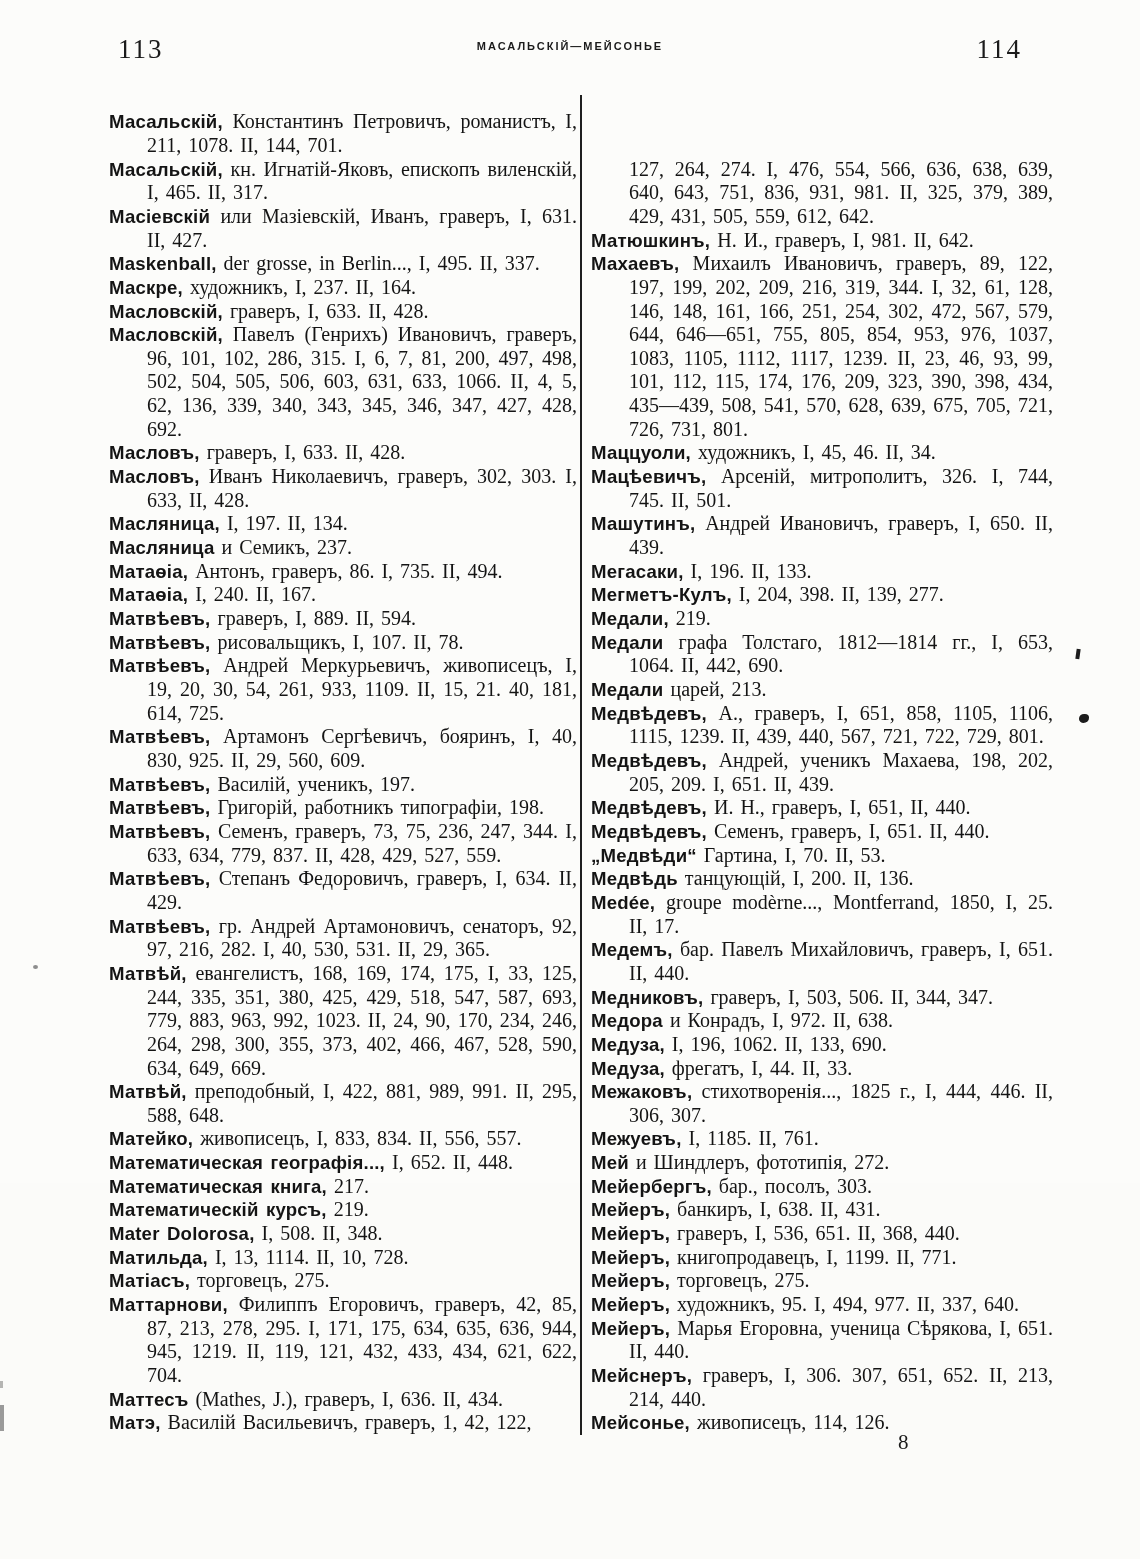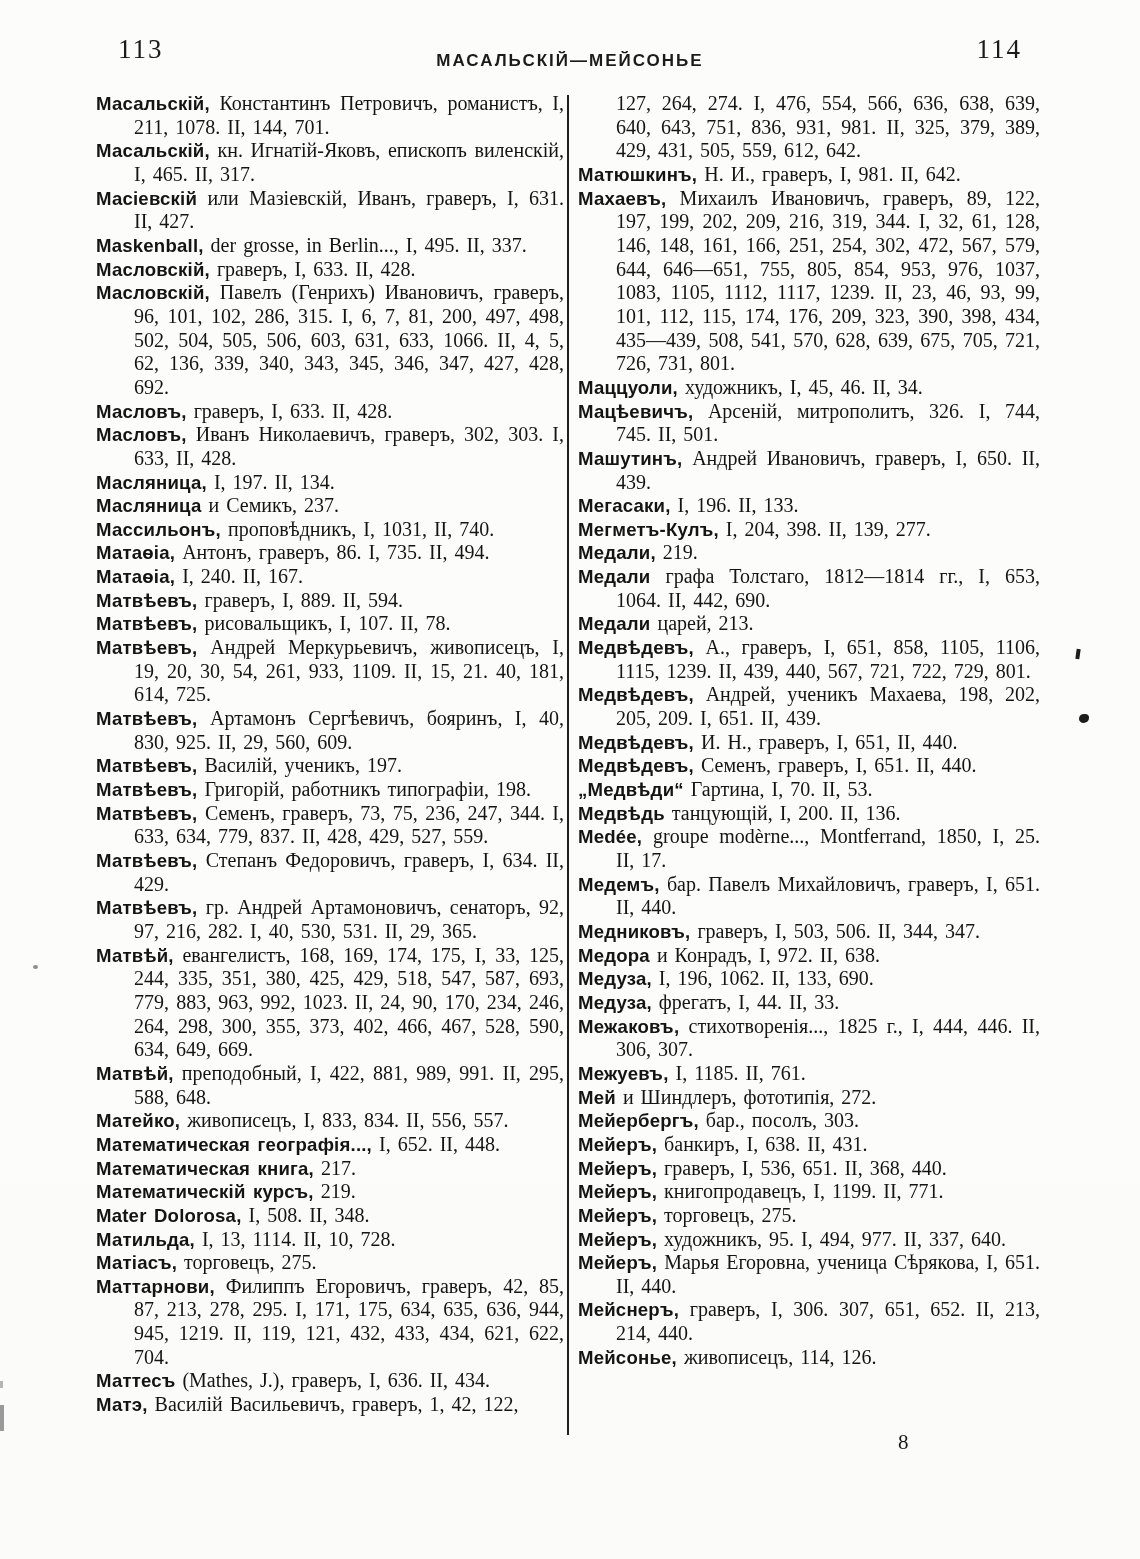--- a/index.html
+++ b/index.html
@@ -17,9 +17,9 @@
   .pnum.left{position:absolute;left:18px;top:0;}
   .pnum.right{position:absolute;right:18px;top:0;}
   .running-title{
-    position:absolute;left:50%;top:17px;transform:translateX(-50%);
+    position:absolute;left:50%;top:6px;transform:translateX(-50%);
     font-family:"Liberation Sans", sans-serif;
-    font-weight:700;font-size:17px;letter-spacing:2px;color:#1b1b1b;
+    font-weight:700;font-size:11px;letter-spacing:2px;color:#1b1b1b;
     white-space:nowrap;
   }
   .columns{position:absolute;top:92px;left:96px;width:944px;display:flex;}

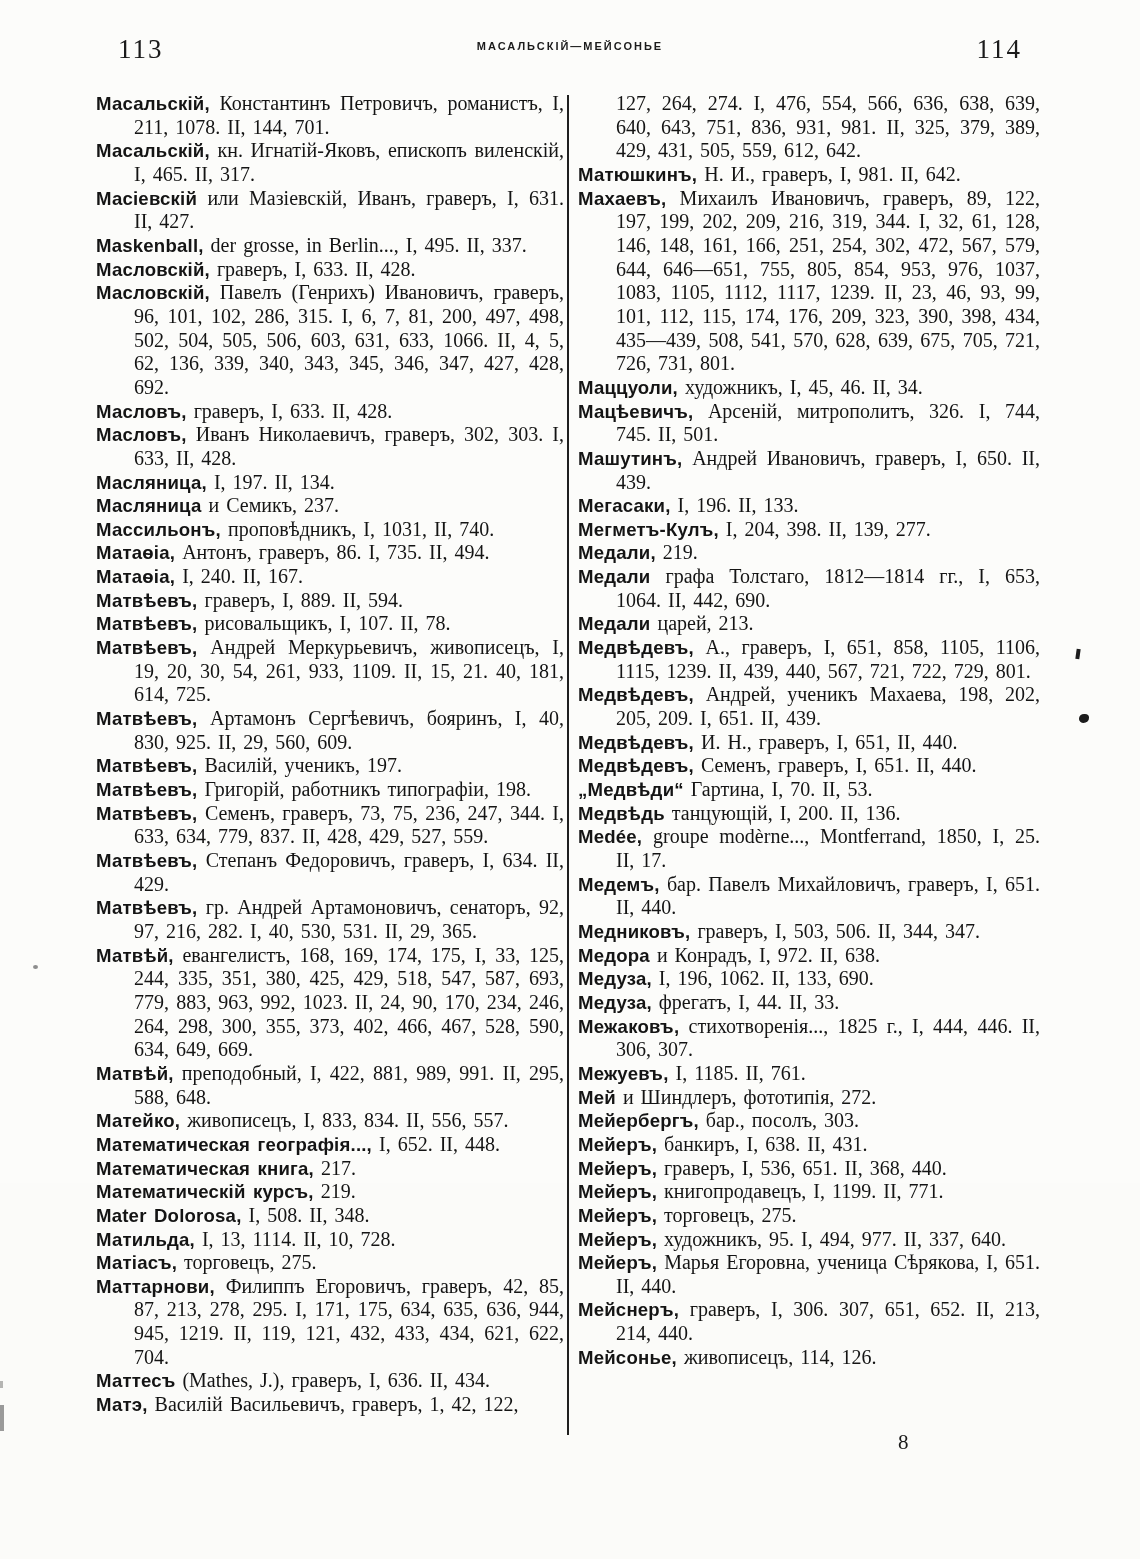--- a/index.html
+++ b/index.html
@@ -22,7 +22,7 @@
     font-weight:700;font-size:11px;letter-spacing:2px;color:#1b1b1b;
     white-space:nowrap;
   }
-  .columns{position:absolute;top:92px;left:96px;width:944px;display:flex;}
+  .columns{position:absolute;top:92px;left:109px;width:944px;display:flex;align-items:flex-end;}
   .col{box-sizing:border-box;}
   .col.left{width:468px;}
   .col.right{width:462px;}

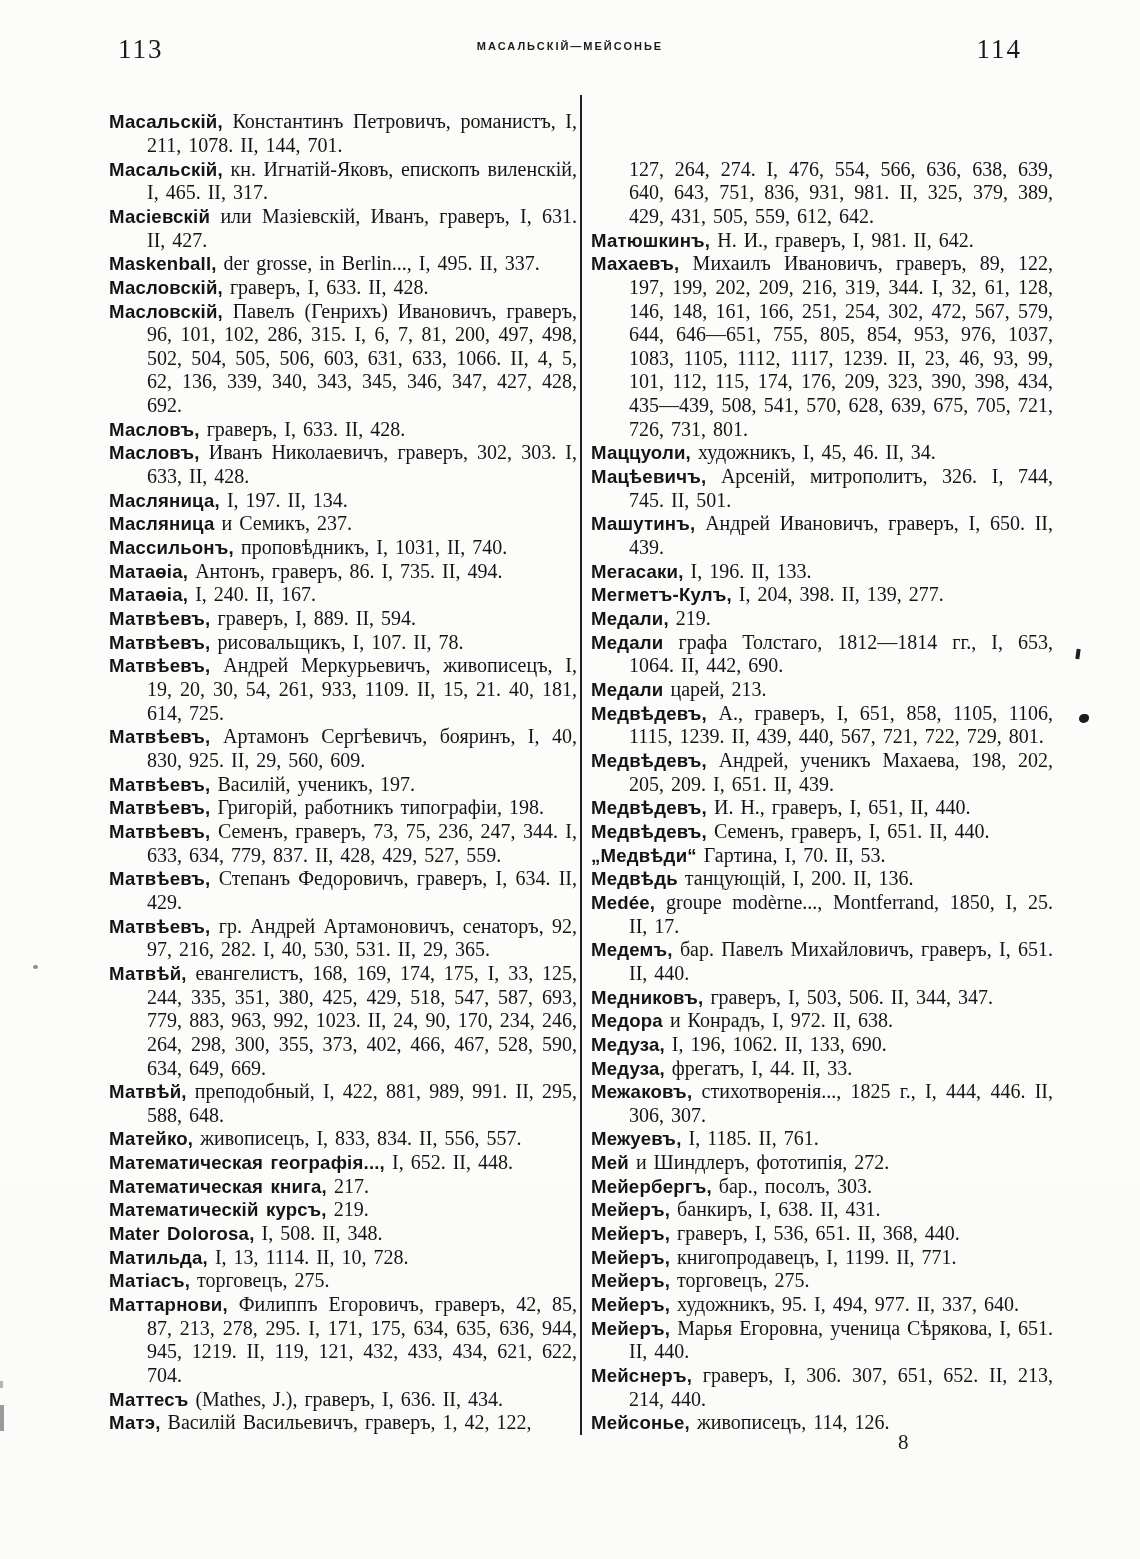--- a/index.html
+++ b/index.html
@@ -64,6 +64,7 @@
         <p class="entry"><b class="head">Масальскій,</b> <span>кн. Игнатій-Яковъ, епископъ виленскій, I, 465. II, 317.</span></p>
         <p class="entry"><b class="head">Масіевскій</b> <span>или Мазіевскій, Иванъ, граверъ, I, 631. II, 427.</span></p>
         <p class="entry"><b class="head">Maskenball,</b> <span>der grosse, in Berlin..., I, 495. II, 337.</span></p>
+        <p class="entry"><b class="head">Маскре,</b> <span>художникъ, I, 237. II, 164.</span></p>
         <p class="entry"><b class="head">Масловскій,</b> <span>граверъ, I, 633. II, 428.</span></p>
         <p class="entry"><b class="head">Масловскій,</b> <span>Павелъ (Генрихъ) Ивановичъ, граверъ, 96, 101, 102, 286, 315. I, 6, 7, 81, 200, 497, 498, 502, 504, 505, 506, 603, 631, 633, 1066. II, 4, 5, 62, 136, 339, 340, 343, 345, 346, 347, 427, 428, 692.</span></p>
         <p class="entry"><b class="head">Масловъ,</b> <span>граверъ, I, 633. II, 428.</span></p>

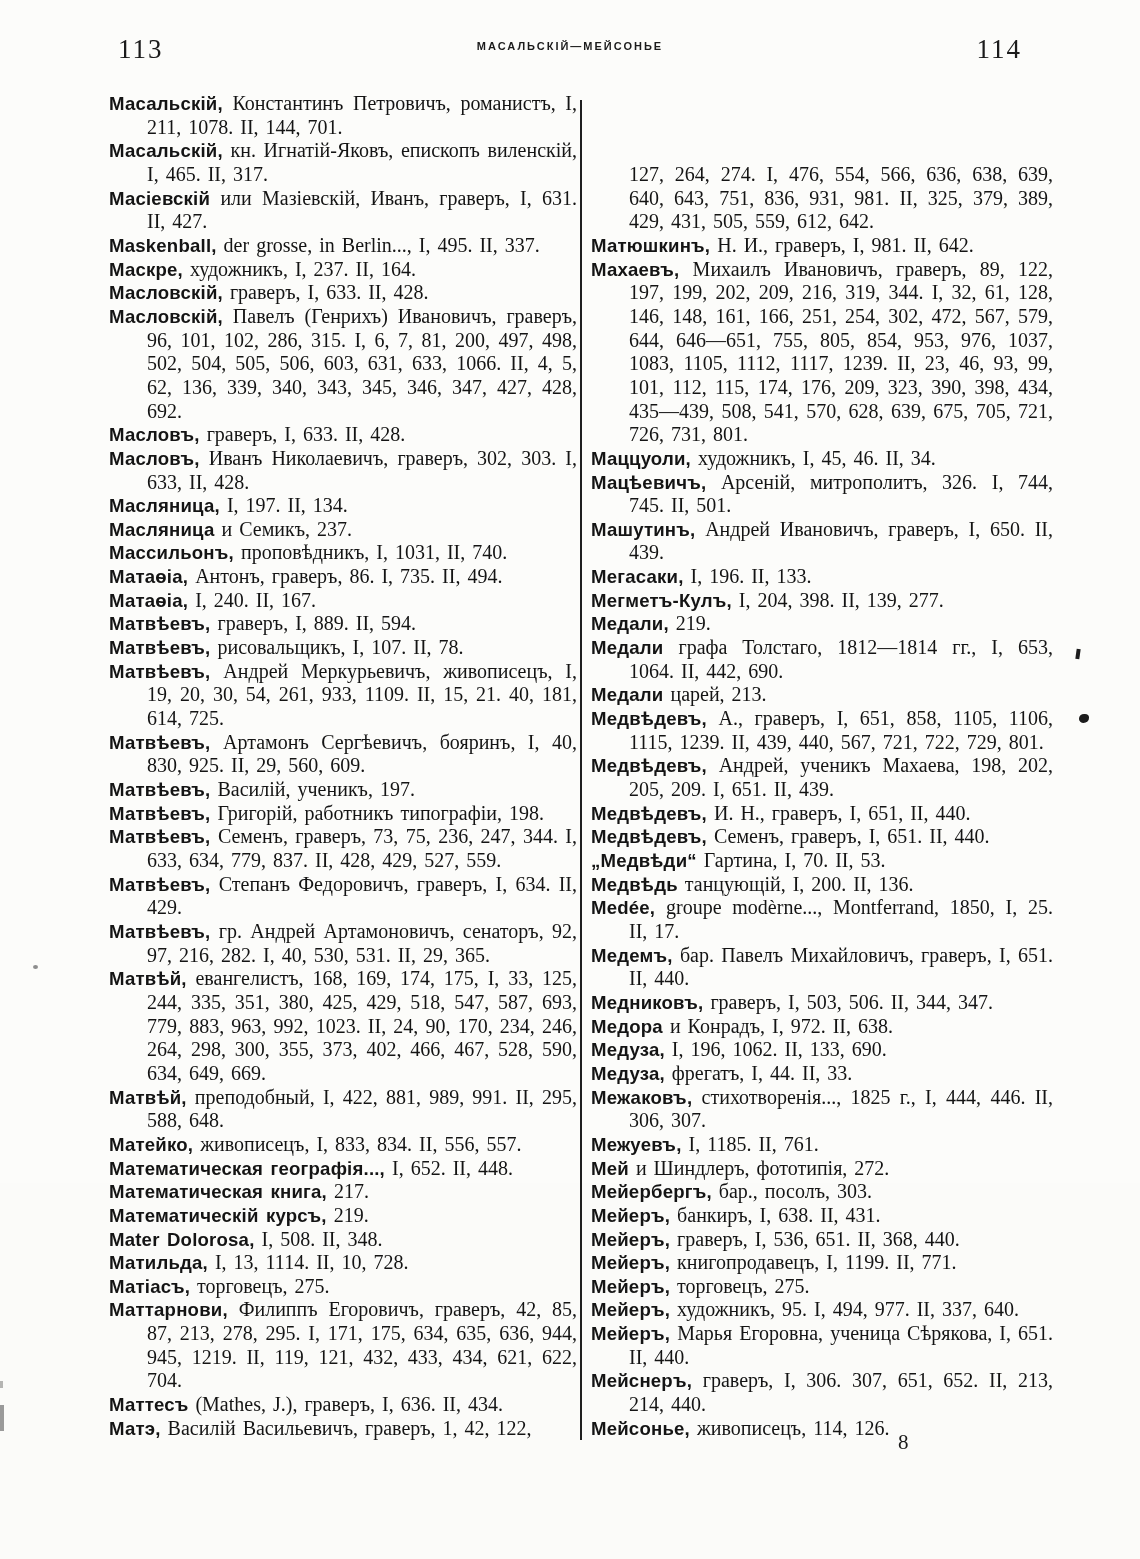--- a/index.html
+++ b/index.html
@@ -71,7 +71,6 @@
         <p class="entry"><b class="head">Масловъ,</b> <span>Иванъ Николаевичъ, граверъ, 302, 303. I, 633, II, 428.</span></p>
         <p class="entry"><b class="head">Масляница,</b> <span>I, 197. II, 134.</span></p>
         <p class="entry"><b class="head">Масляница</b> <span>и Семикъ, 237.</span></p>
-        <p class="entry"><b class="head">Массильонъ,</b> <span>проповѣдникъ, I, 1031, II, 740.</span></p>
         <p class="entry"><b class="head">Матаѳіа,</b> <span>Антонъ, граверъ, 86. I, 735. II, 494.</span></p>
         <p class="entry"><b class="head">Матаѳіа,</b> <span>I, 240. II, 167.</span></p>
         <p class="entry"><b class="head">Матвѣевъ,</b> <span>граверъ, I, 889. II, 594.</span></p>

